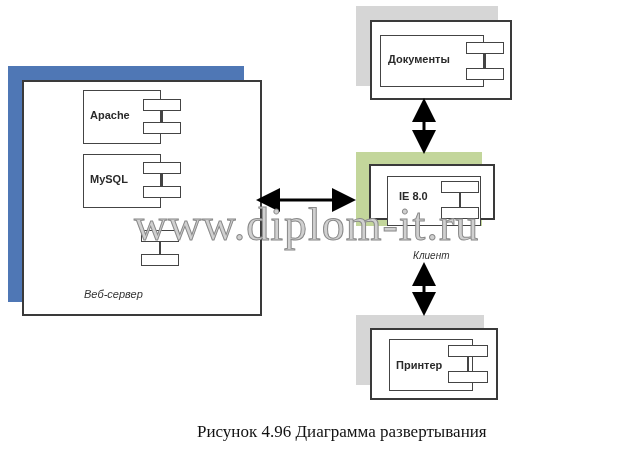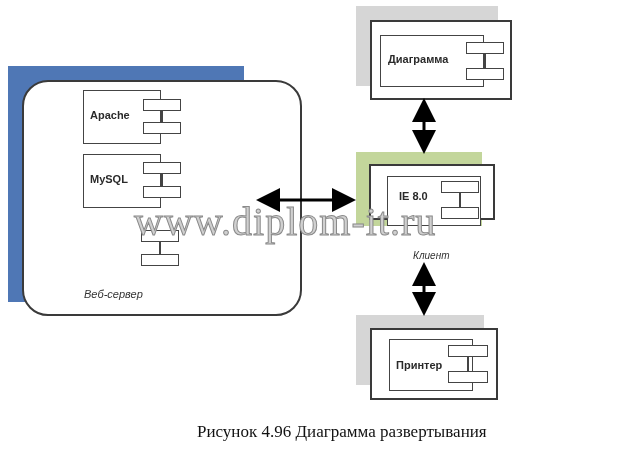--- a/index.html
+++ b/index.html
@@ -47,7 +47,7 @@
 <div class="abs shadow-gray" style="left:356px;top:6px;width:142px;height:80px;"></div>
 <div class="abs node" style="left:370px;top:20px;width:142px;height:80px;">
   <div class="abs comp" style="left:8px;top:13px;width:104px;height:52px;">
-    <span class="abs lbl" style="left:7px;top:17px;">Диаграмма</span>
+    <span class="abs lbl" style="left:7px;top:17px;">Документы</span>
   </div>
   <div class="abs port" style="left:94px;top:20px;width:38px;height:12px;"></div>
   <div class="abs stem" style="left:112px;top:32px;height:14px;"></div>

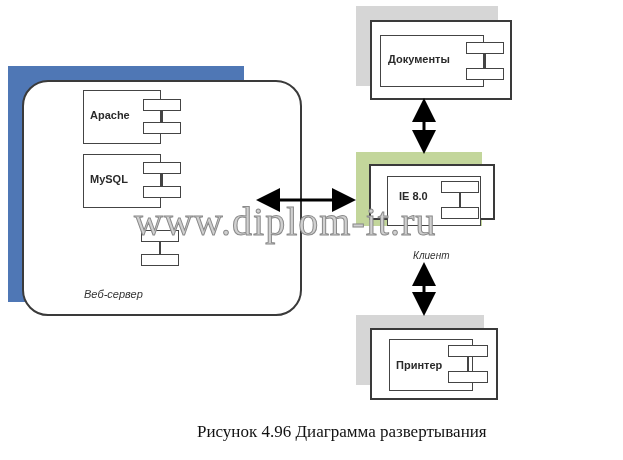--- a/index.html
+++ b/index.html
@@ -21,7 +21,7 @@
 <body>
 
 <div class="abs shadow-blue" style="left:8px;top:66px;width:236px;height:236px;"></div>
-<div class="abs node" style="left:22px;top:80px;width:280px;height:236px;border-radius:26px;">
+<div class="abs node" style="left:22px;top:80px;width:240px;height:236px;">
 
   <div class="abs comp" style="left:59px;top:8px;width:78px;height:54px;">
     <span class="abs lbl" style="left:6px;top:18px;">Apache</span>

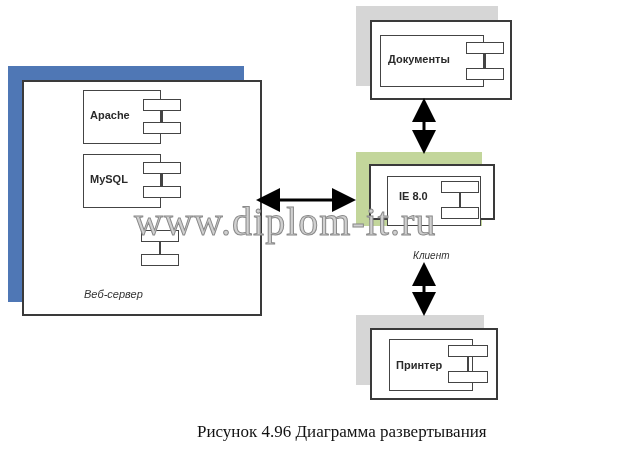--- a/index.html
+++ b/index.html
@@ -15,7 +15,7 @@
   .lbl{font-weight:bold;font-size:11px;color:#2a2a2a;}
   .cap{font-size:11px;color:#333;font-style:italic;}
   .caption{font-family:"Liberation Serif",serif;font-size:17px;color:#111;white-space:nowrap;}
-  .watermark{font-family:"Liberation Serif",serif;font-size:40px;color:#d0d0d0;-webkit-text-stroke:1px #8a8a8a;white-space:nowrap;letter-spacing:1px;}
+  .watermark{font-family:"Liberation Serif",serif;font-size:46px;color:#d0d0d0;-webkit-text-stroke:1px #8a8a8a;white-space:nowrap;letter-spacing:1px;}
 </style>
 </head>
 <body>

